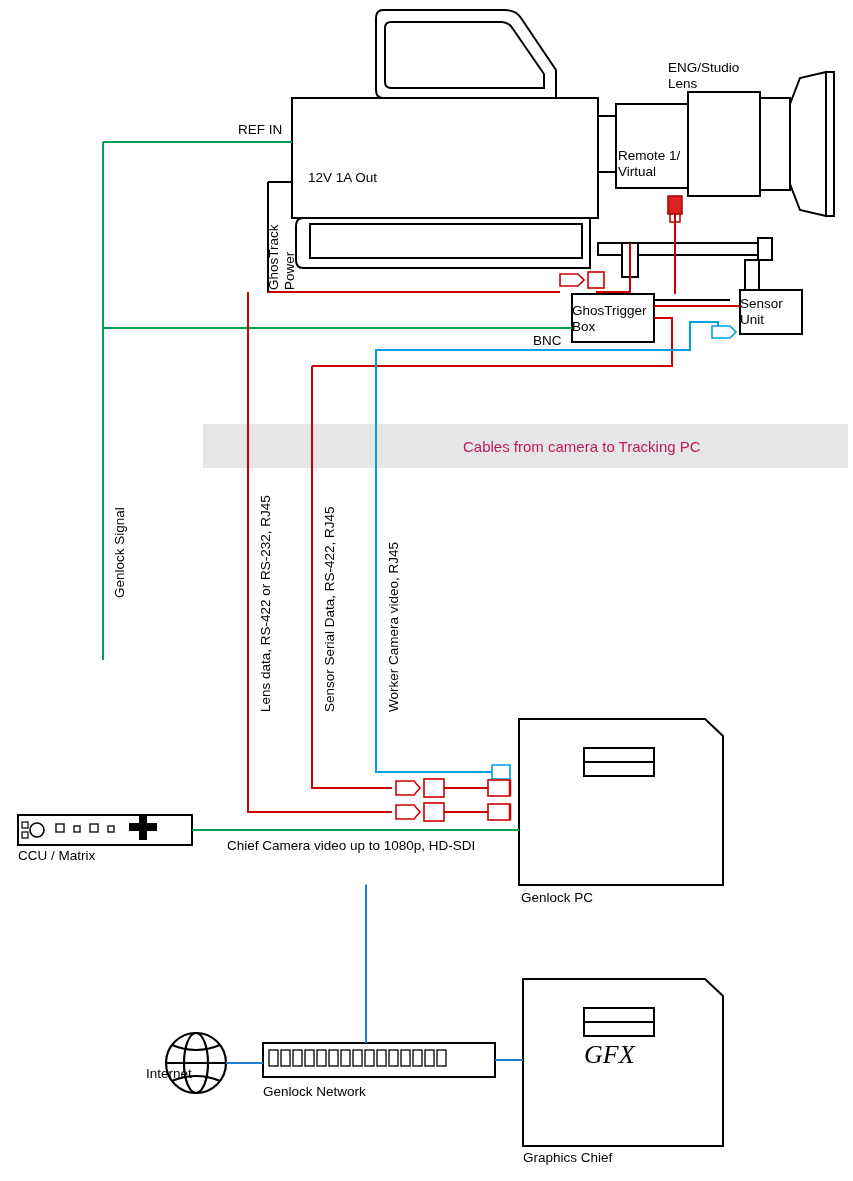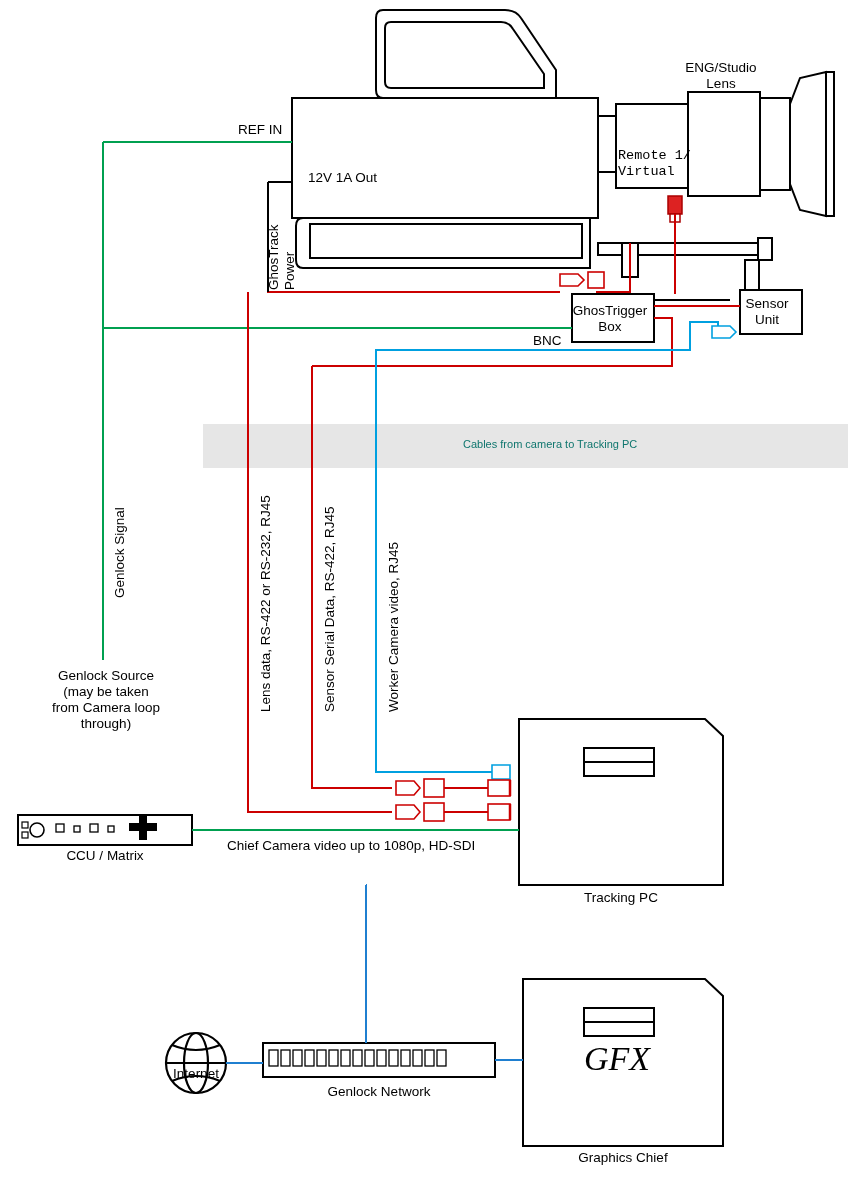--- a/index.html
+++ b/index.html
@@ -32,7 +32,7 @@
     color: #000;
     white-space: pre;
   }
-  .lbl.center { text-align: center; }
+  .lbl.center { text-align: left; }
   .vert {
     transform-origin: 0 0;
     transform: rotate(-90deg);

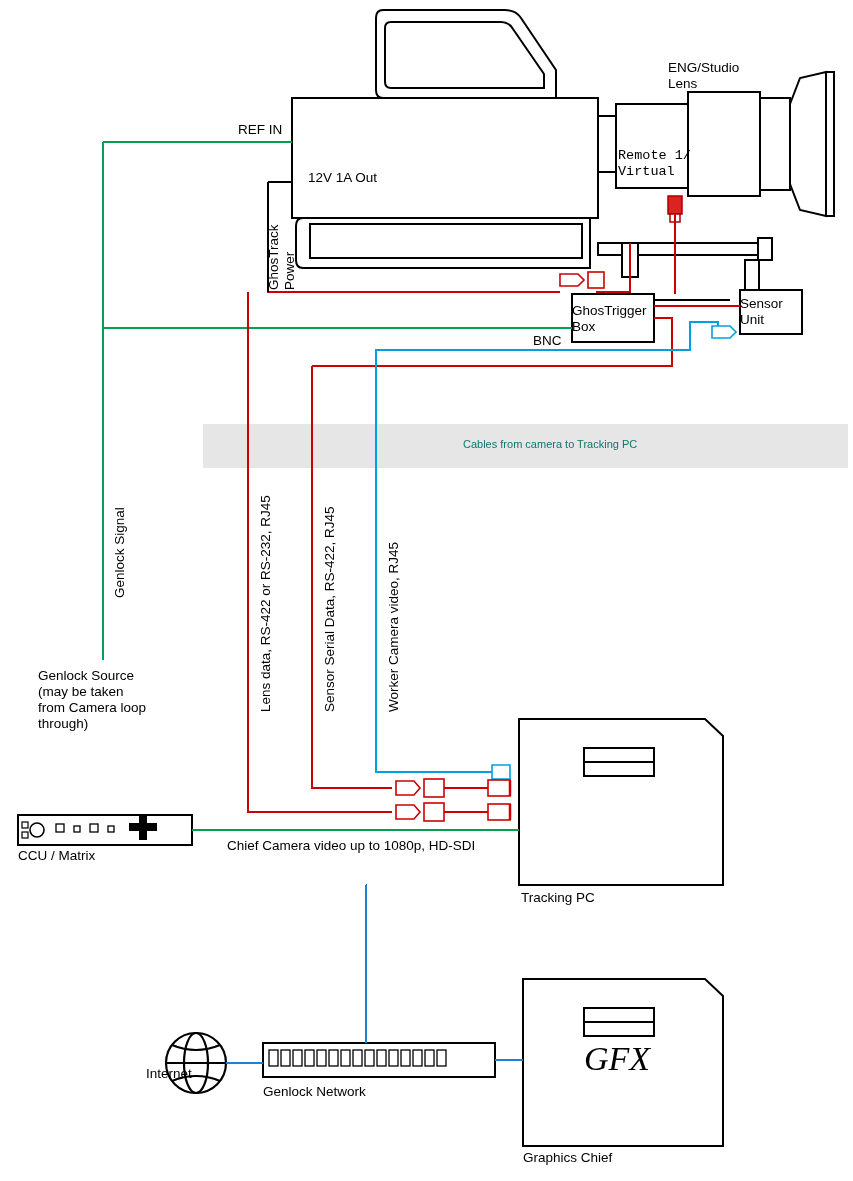--- a/index.html
+++ b/index.html
@@ -209,7 +209,7 @@
   <div class="lbl vert" style="left:266px; top:290px; width:110px;">GhosTrack
 Power</div>
 
-  <div class="lbl" style="left:618px; top:148px;font-family:Liberation Mono, monospace;">Remote 1/
+  <div class="lbl" style="left:618px; top:148px;">Remote 1/
 Virtual</div>
 
   <div class="lbl center" style="left:572px; top:303px; width:76px;">GhosTrigger

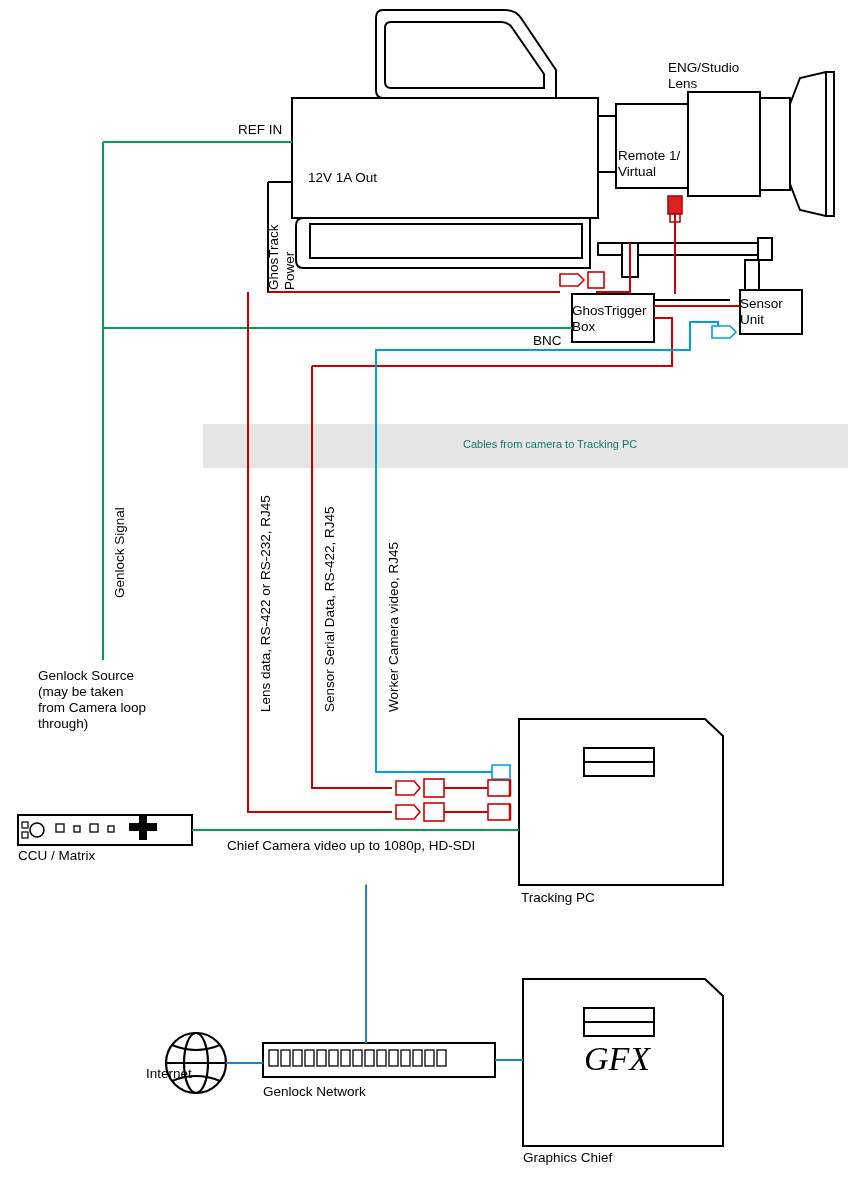--- a/index.html
+++ b/index.html
@@ -39,8 +39,8 @@
   }
   .band-label {
     position: absolute;
-    font-size: 11px;
-    color: #0f766e;
+    font-size: 15px;
+    color: #be185d;
   }
   .gfx-text {
     position: absolute;

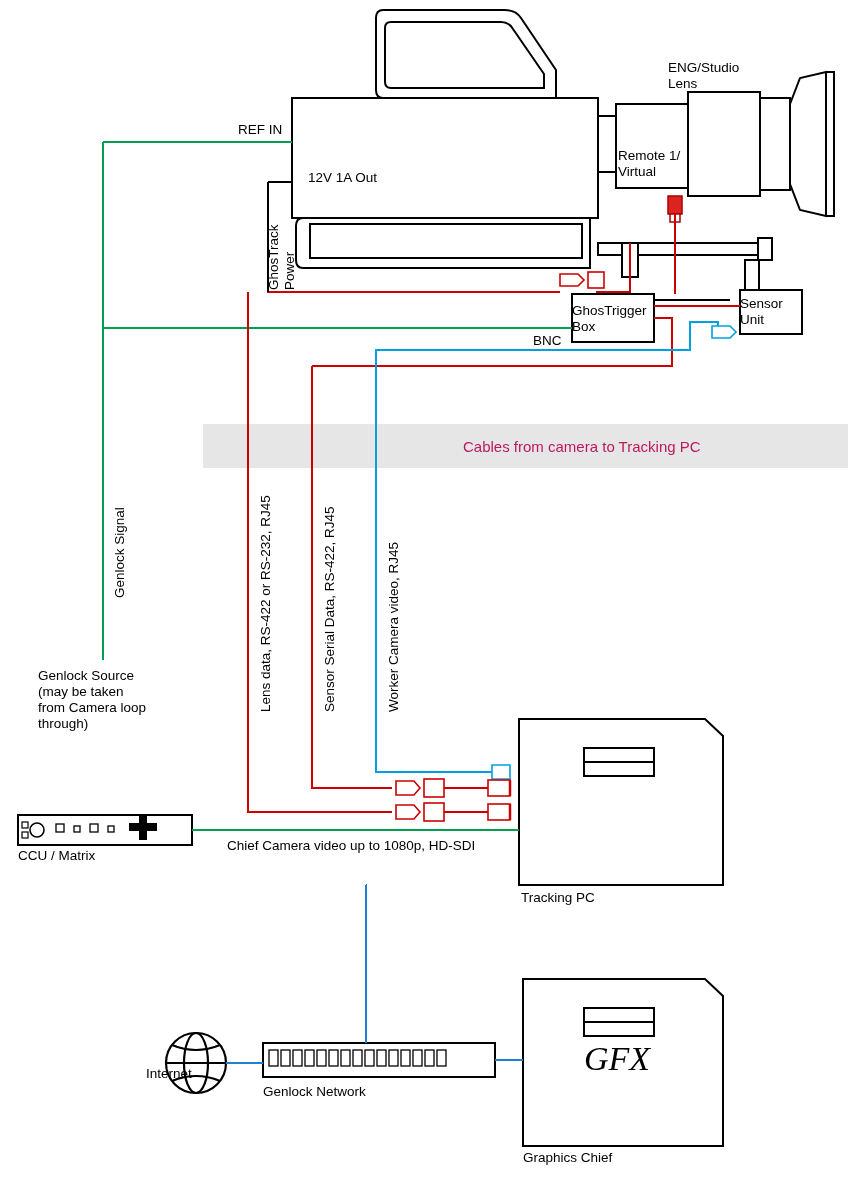--- a/index.html
+++ b/index.html
@@ -224,10 +224,6 @@
 
   <div class="lbl vert" style="left:112px; top:598px; width:140px;">Genlock Signal</div>
 
-  <div class="lbl center" style="left:38px; top:668px; width:136px;">Genlock Source
-(may be taken
-from Camera loop
-through)</div>
 
   <div class="lbl vert" style="left:258px; top:712px; width:230px;">Lens data, RS-422 or RS-232, RJ45</div>
 

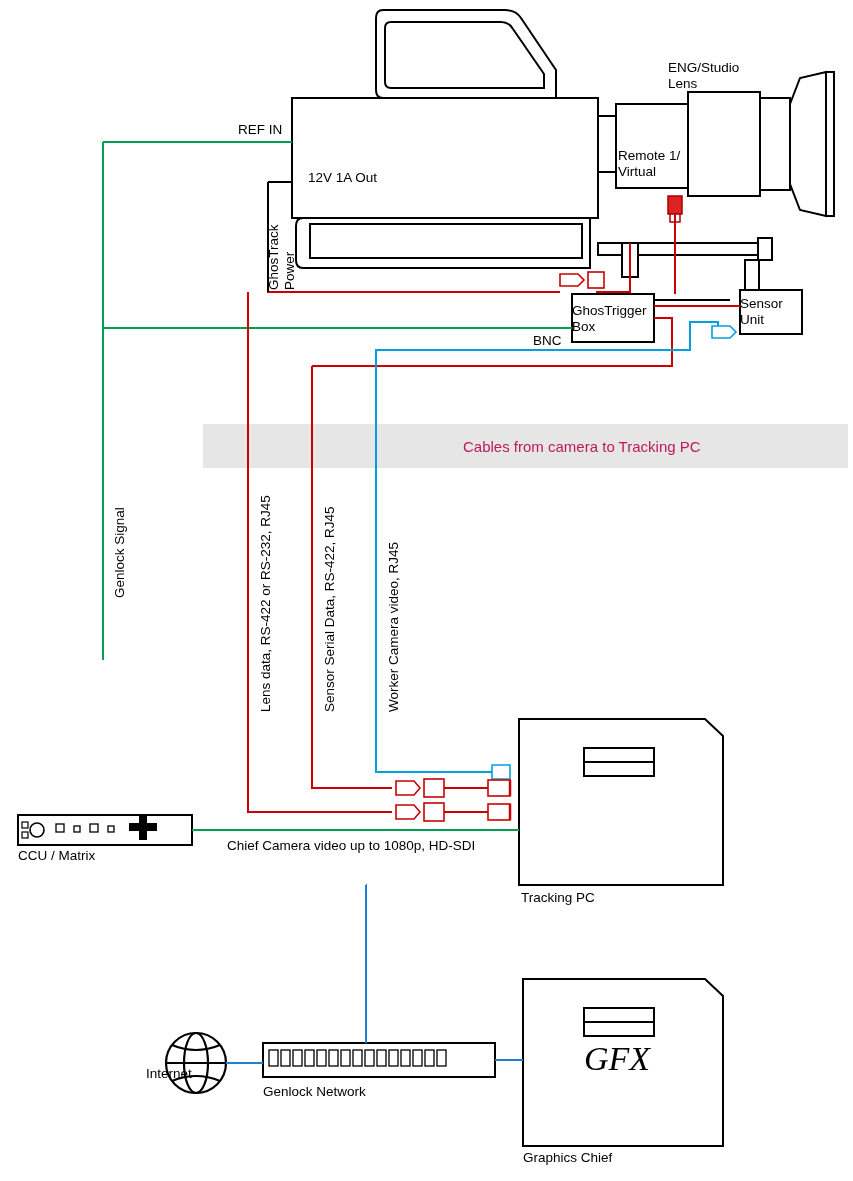--- a/index.html
+++ b/index.html
@@ -235,7 +235,7 @@
 
   <div class="lbl" style="left:227px; top:838px;">Chief Camera video up to 1080p, HD-SDI</div>
 
-  <div class="lbl center" style="left:521px; top:890px; width:200px;">Tracking PC</div>
+  <div class="lbl center" style="left:521px; top:890px; width:200px;">Genlock PC</div>
 
   <div class="lbl center" style="left:146px; top:1066px; width:100px;">Internet</div>
 

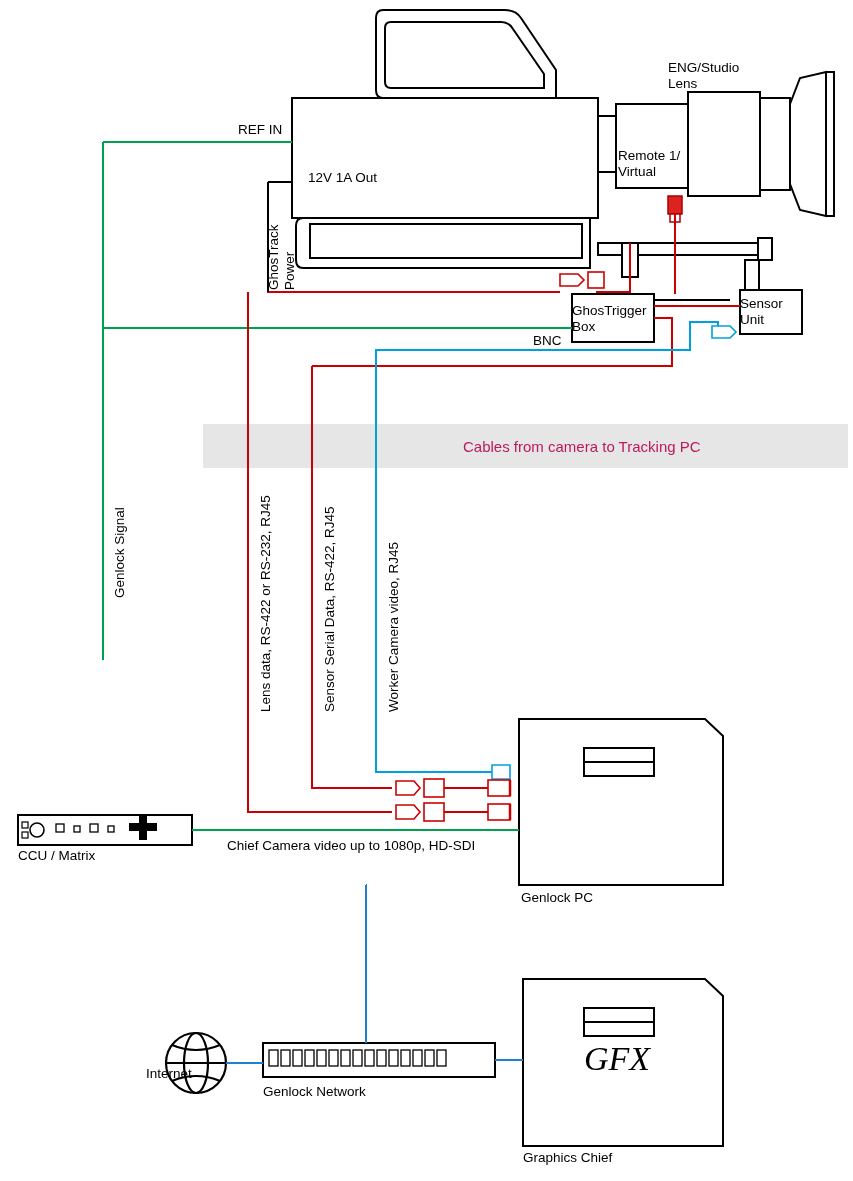--- a/index.html
+++ b/index.html
@@ -46,7 +46,7 @@
     position: absolute;
     font-family: "Liberation Serif", serif;
     font-style: italic;
-    font-size: 34px;
+    font-size: 26px;
     color: #000;
   }
 </style>

